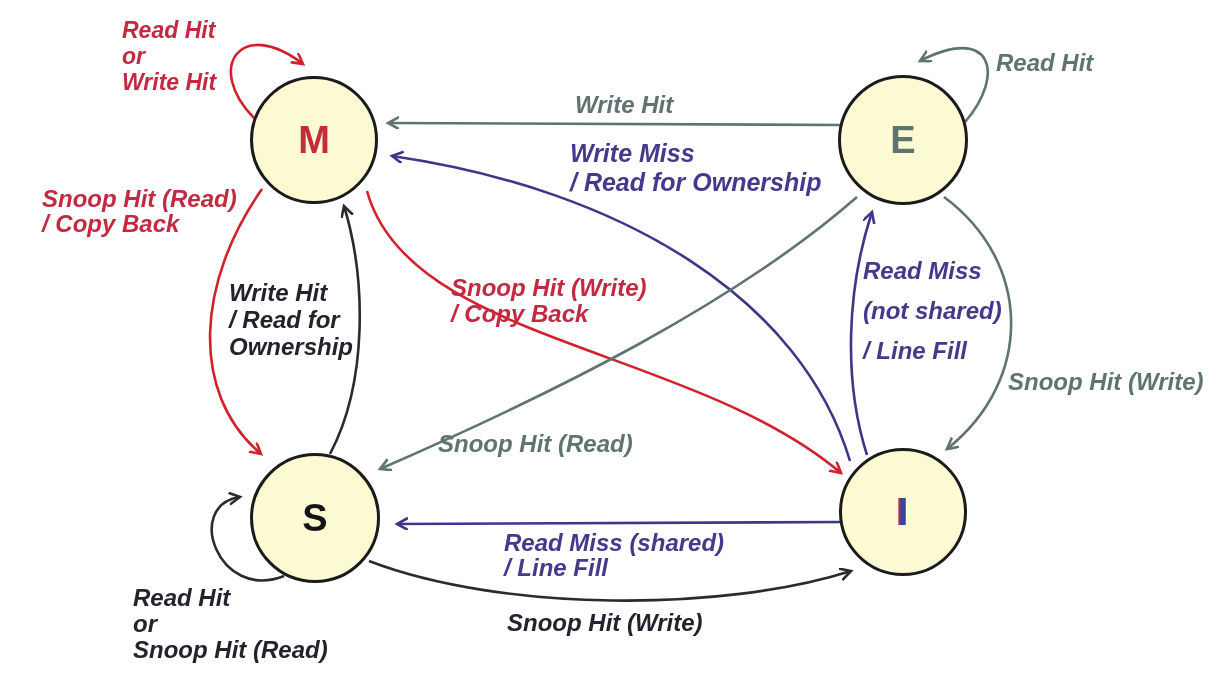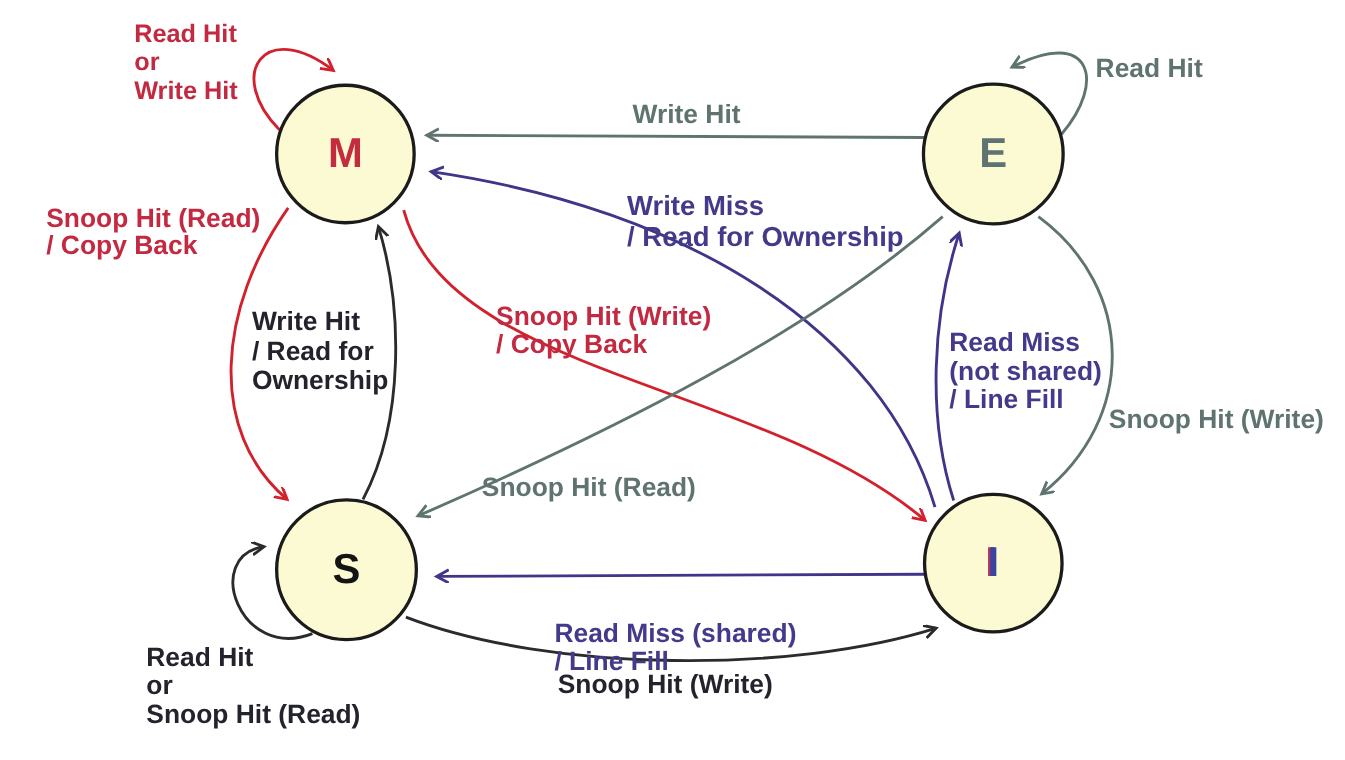--- a/index.html
+++ b/index.html
@@ -30,6 +30,7 @@
   .lbl{
     position:absolute;font-weight:700;font-size:24px;line-height:26px;
     white-space:pre-line;
+    font-style:italic;
   }
   .red{color:#C32A41;}
   .gray{color:#5F7470;}

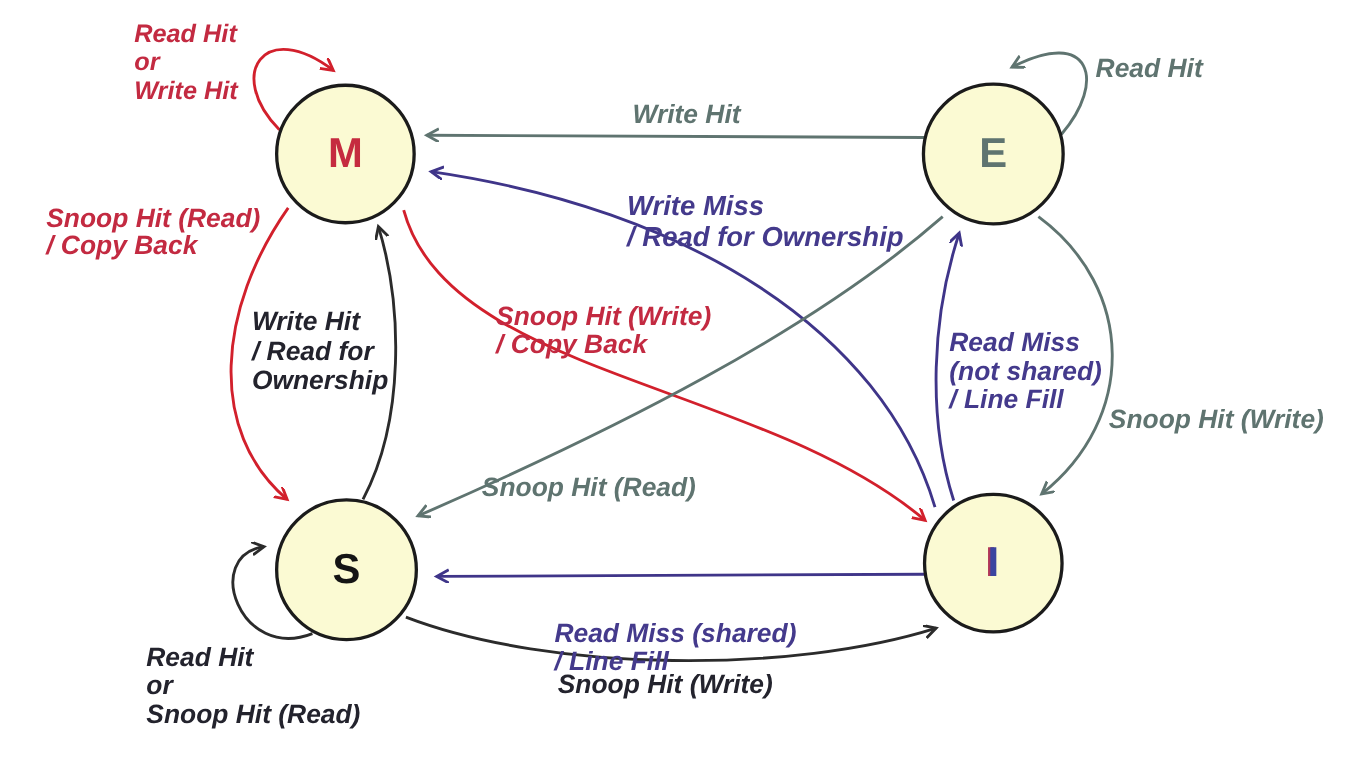--- a/index.html
+++ b/index.html
@@ -34,7 +34,7 @@
   }
   .red{color:#C32A41;}
   .gray{color:#5F7470;}
-  .purple{color:#443A8C;margin-top:34px;}
+  .purple{color:#443A8C;}
   .blk{color:#23232D;}
 
   .l-m-self{left:122px;top:17px;font-size:23px;}

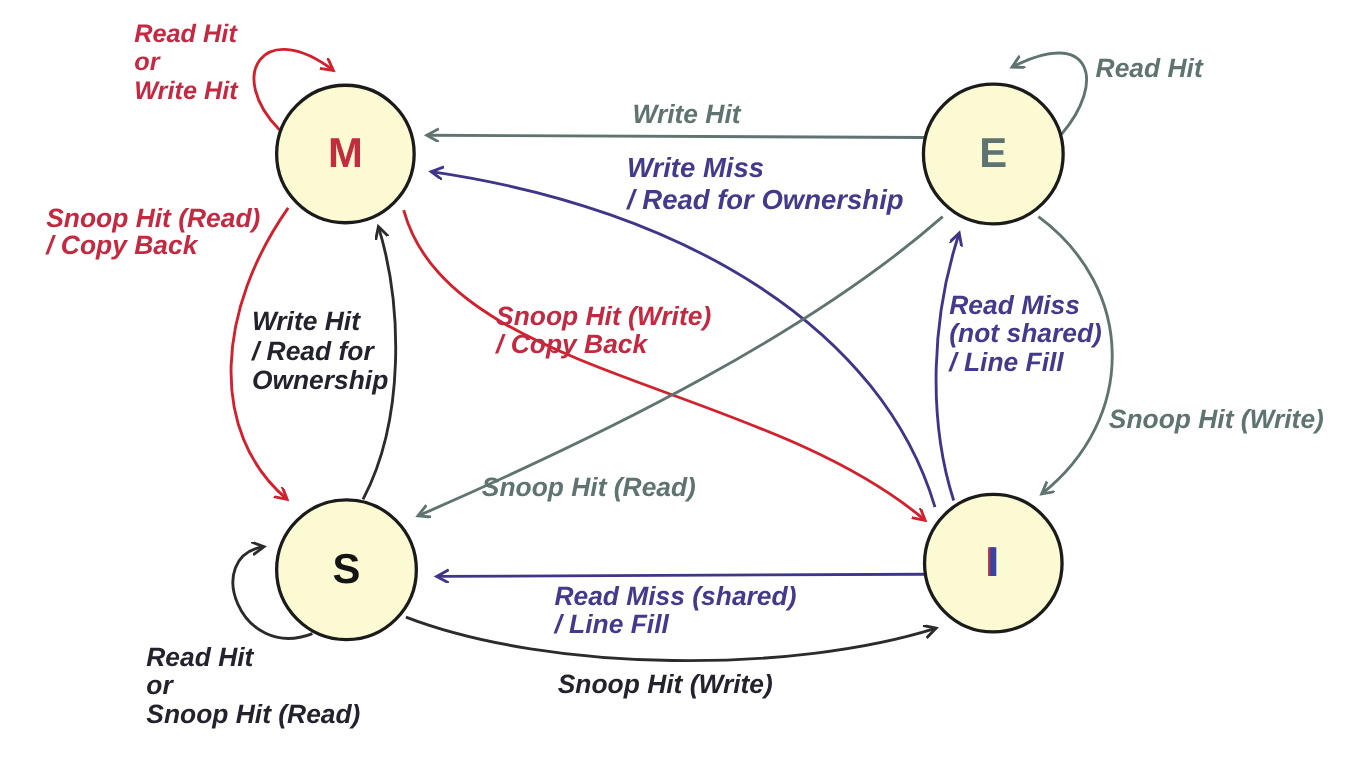--- a/index.html
+++ b/index.html
@@ -45,7 +45,7 @@
   .l-s-m{left:229px;top:279px;line-height:27px;}
   .l-m-i{left:451px;top:275px;line-height:26px;}
   .l-e-s{left:438px;top:431px;}
-  .l-i-e{left:863px;top:265px;line-height:26px;}
+  .l-i-e{left:863px;top:251px;line-height:40px;}
   .l-e-i{left:1008px;top:369px;}
   .l-s-self{left:133px;top:585px;line-height:26px;}
   .l-i-s{left:504px;top:530px;line-height:25px;}

